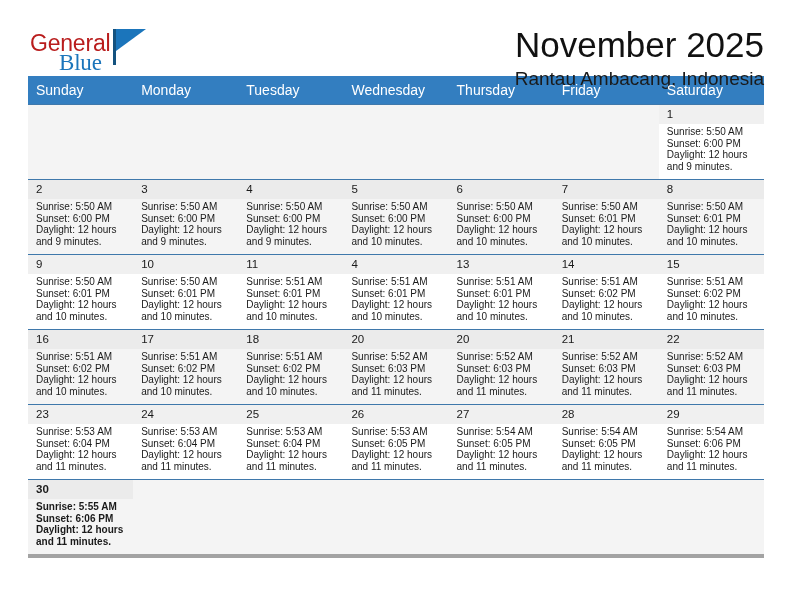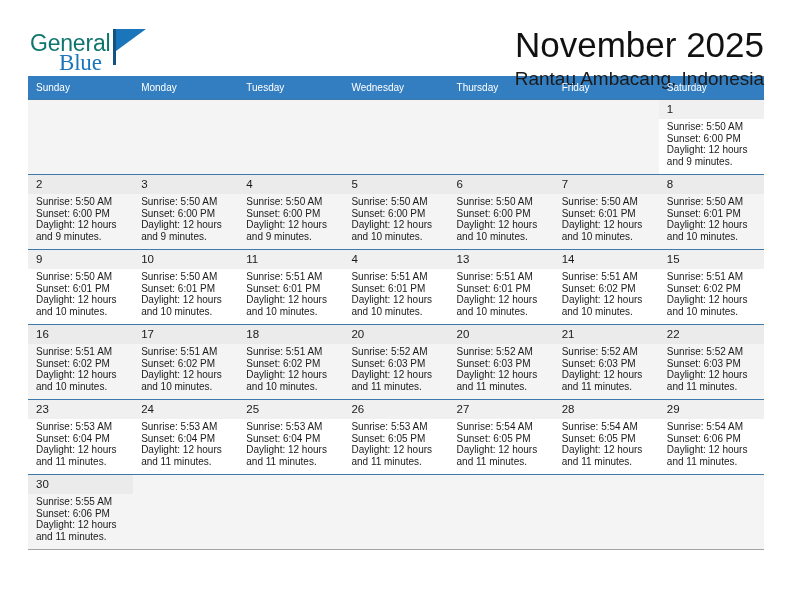--- a/index.html
+++ b/index.html
@@ -36,7 +36,7 @@
     left: 2px;
     top: 2px;
     font-size: 23px;
-    color: #0f766e;
+    color: #b91c1c;
     letter-spacing: -0.2px;
     font-family: "Liberation Sans", sans-serif;
   }

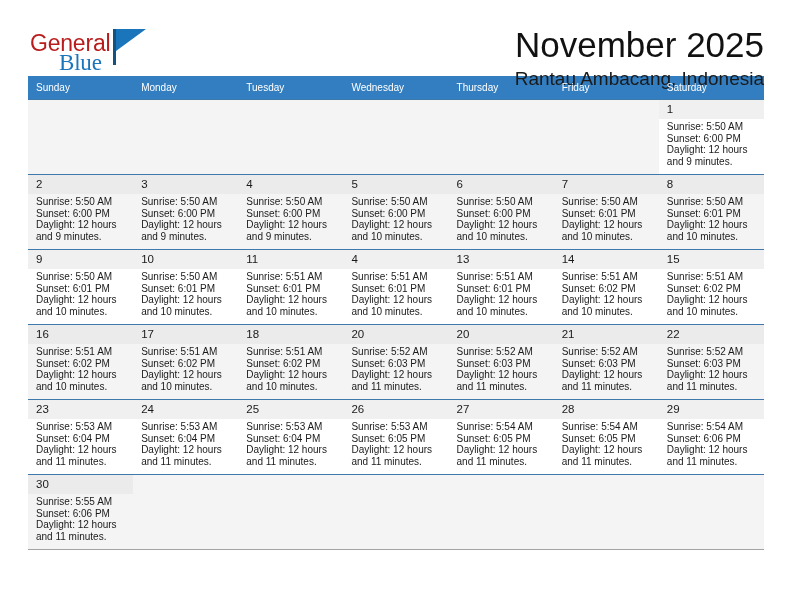--- a/index.html
+++ b/index.html
@@ -94,7 +94,7 @@
   .calendar thead th {
     background: #337ec0;
     color: #ffffff;
-    font-size: 10px;
+    font-size: 14px;
     font-weight: normal;
     text-align: left;
     padding: 6px 0 6px 8px;

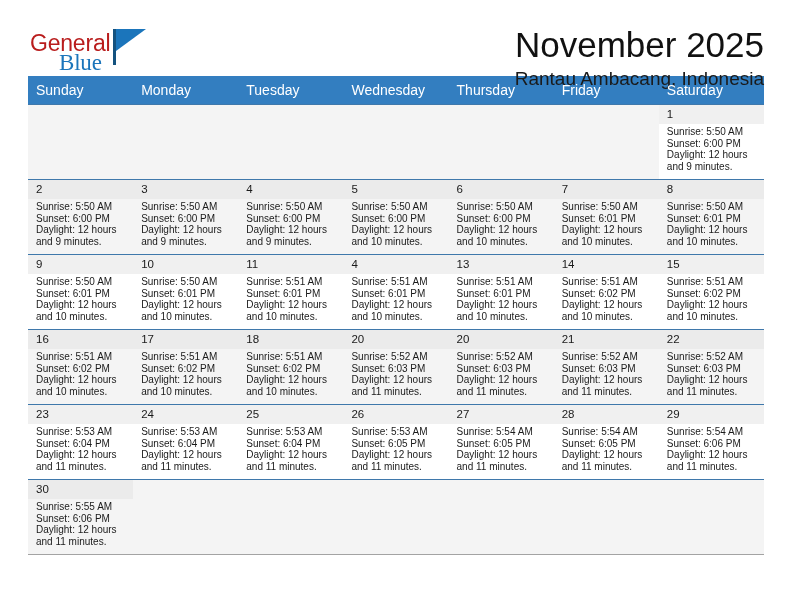--- a/index.html
+++ b/index.html
@@ -137,7 +137,7 @@
   .shade-row td { }
   .shade-row .daycell { background: #f4f4f4; }
   .shade-row .daynum { background: #ebebeb; }
-  tr.lastrow td { border-bottom: 1px solid #a3a3a3; }
+  tr.lastrow td { border-bottom: 4px solid #a3a3a3; font-weight: bold; }
 </style>
 </head>
 <body>

